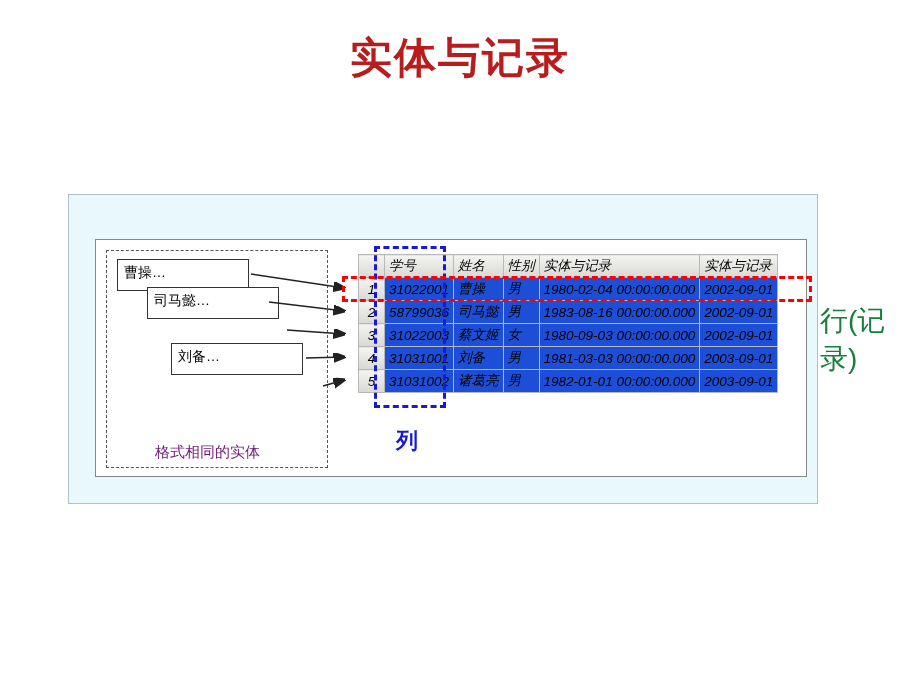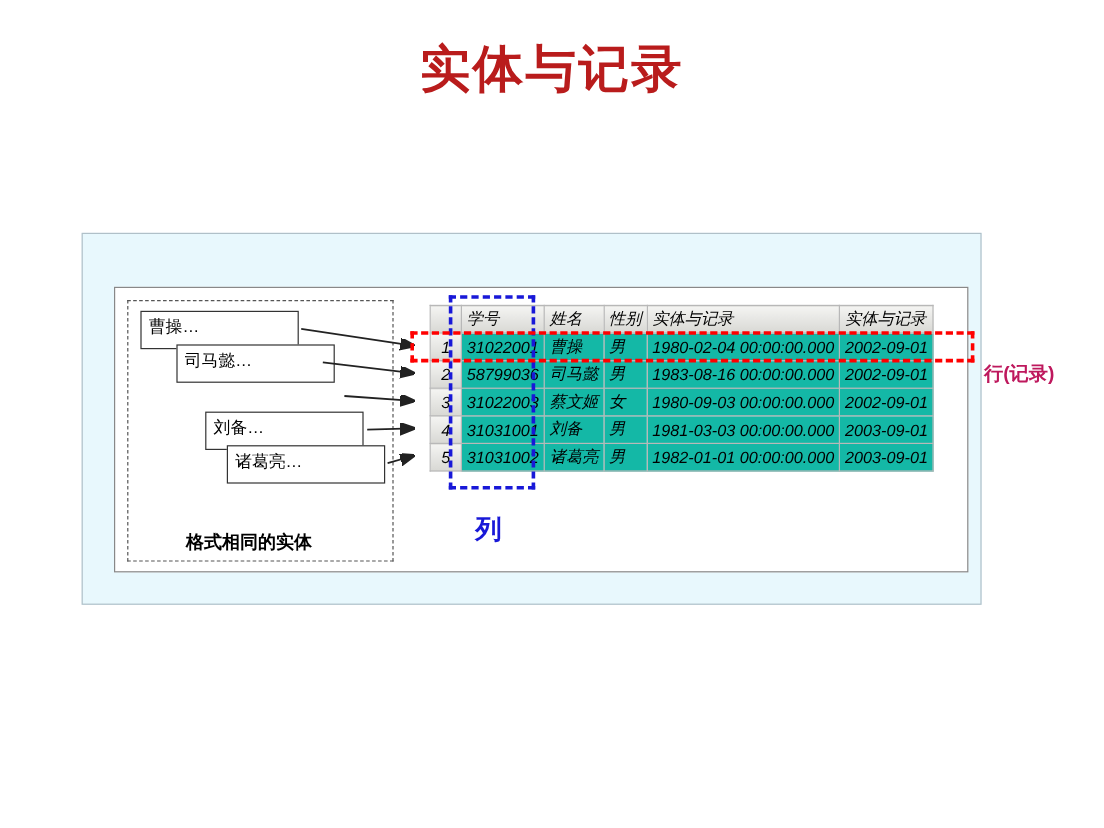--- a/index.html
+++ b/index.html
@@ -23,7 +23,7 @@
 
 
 .tbl { position: absolute; left: 262px; top: 14px; border-collapse: collapse; font-size: 13.5px; font-family: SimSun, sans-serif; font-style: italic; }
-.tbl th, .tbl td { border: 1px solid #b8b8b8; padding: 2px 4px; text-align: left; white-space: nowrap; background: #14b8a6; height: 22px; }
+.tbl th, .tbl td { border: 1px solid #b8b8b8; padding: 2px 4px; text-align: left; white-space: nowrap; background: #1d4ed8; height: 22px; }
 .tbl th { background: linear-gradient(#f4f4f2, #d8d8d4); font-weight: normal; }
 .tbl td.rowhead { background: linear-gradient(#f4f4f2, #d8d8d4); text-align: center; width: 26px; }
 .tbl th.corner { width: 26px; }

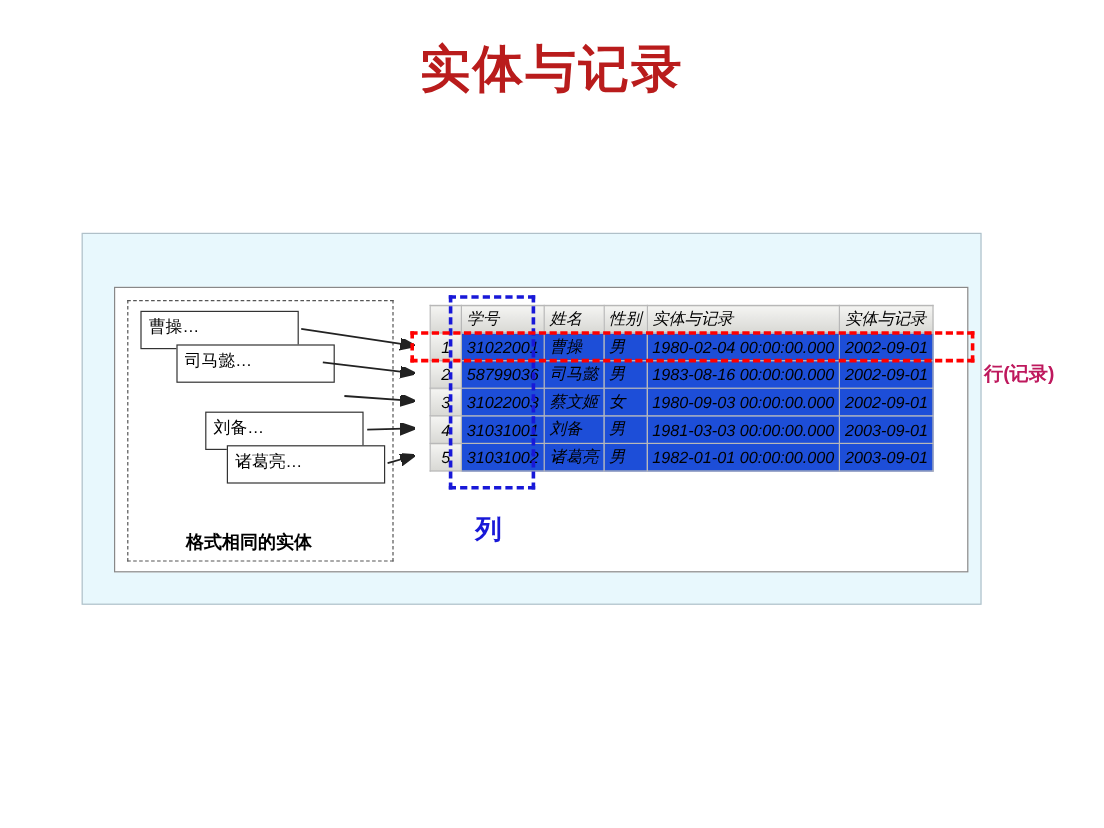--- a/index.html
+++ b/index.html
@@ -35,7 +35,7 @@
 .row-highlight { position: absolute; border: 3px dashed #ff0000; pointer-events: none; }
 
 .col-label { position: absolute; color: #1818d8; font-size: 22px; font-weight: bold; }
-.row-label { position: absolute; color: #be185d; font-size: 16px; font-weight: bold; }
+.row-label { position: absolute; color: #15803d; font-size: 28px; font-weight: normal; }
 </style>
 </head>
 <body>

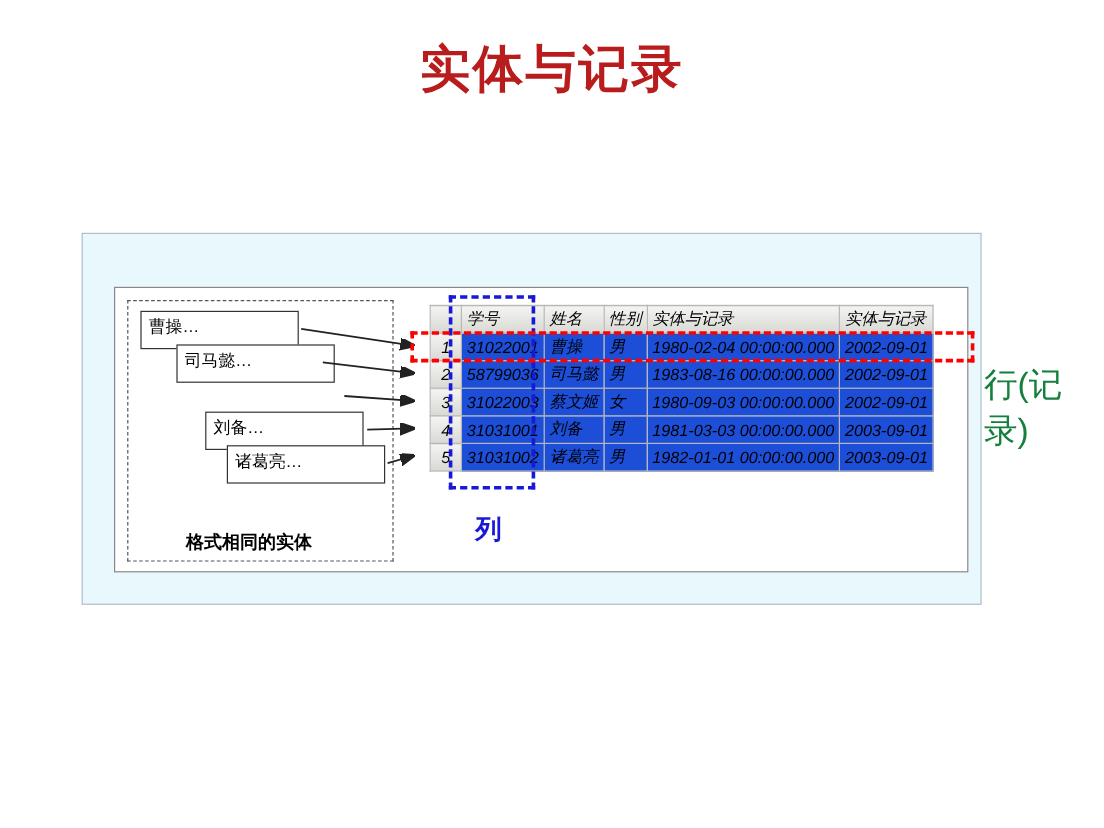--- a/index.html
+++ b/index.html
@@ -49,7 +49,6 @@
       <div class="entity-card" style="left:10px; top:8px;">曹操…</div>
       <div class="entity-card" style="left:23px; top:36px;margin-left:17px;">司马懿…</div>
       <div class="entity-card" style="left:64px; top:92px;">刘备…</div>
-      <div class="entity-card" style="left:82px; top:120px;">诸葛亮…</div>
       <div class="entity-caption">格式相同的实体</div>
     </div>
 

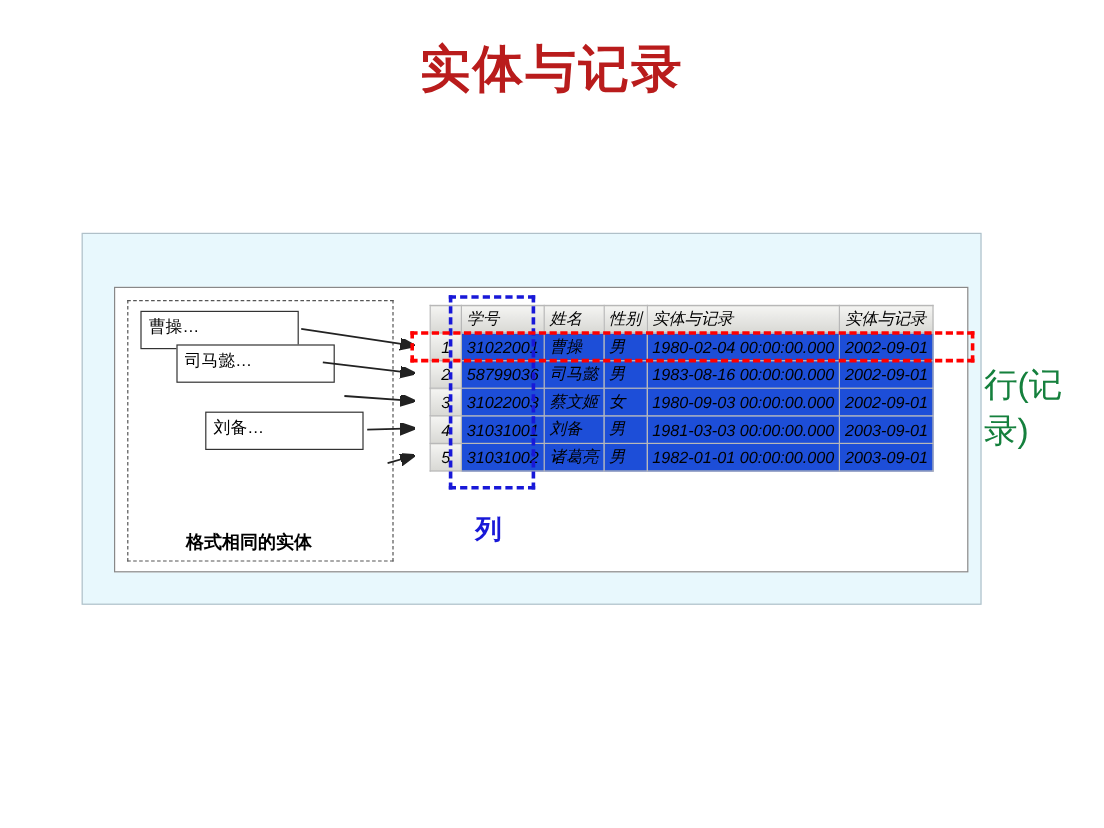--- a/index.html
+++ b/index.html
@@ -16,7 +16,7 @@
 
 .entity-card { position: absolute; width: 132px; height: 32px; background: #fff; border: 1px solid #333; padding: 4px 6px; font-size: 14px; }
 
-.entity-caption { position: absolute; left: 48px; top: 192px; font-size: 15px; color: #000000; font-weight: bold; }
+.entity-caption { position: absolute; left: 48px; top: 192px; font-size: 15px; color: #701a75; }
 
 
 .arrow { position: absolute; stroke: #222; stroke-width: 1.5; fill: none; }

